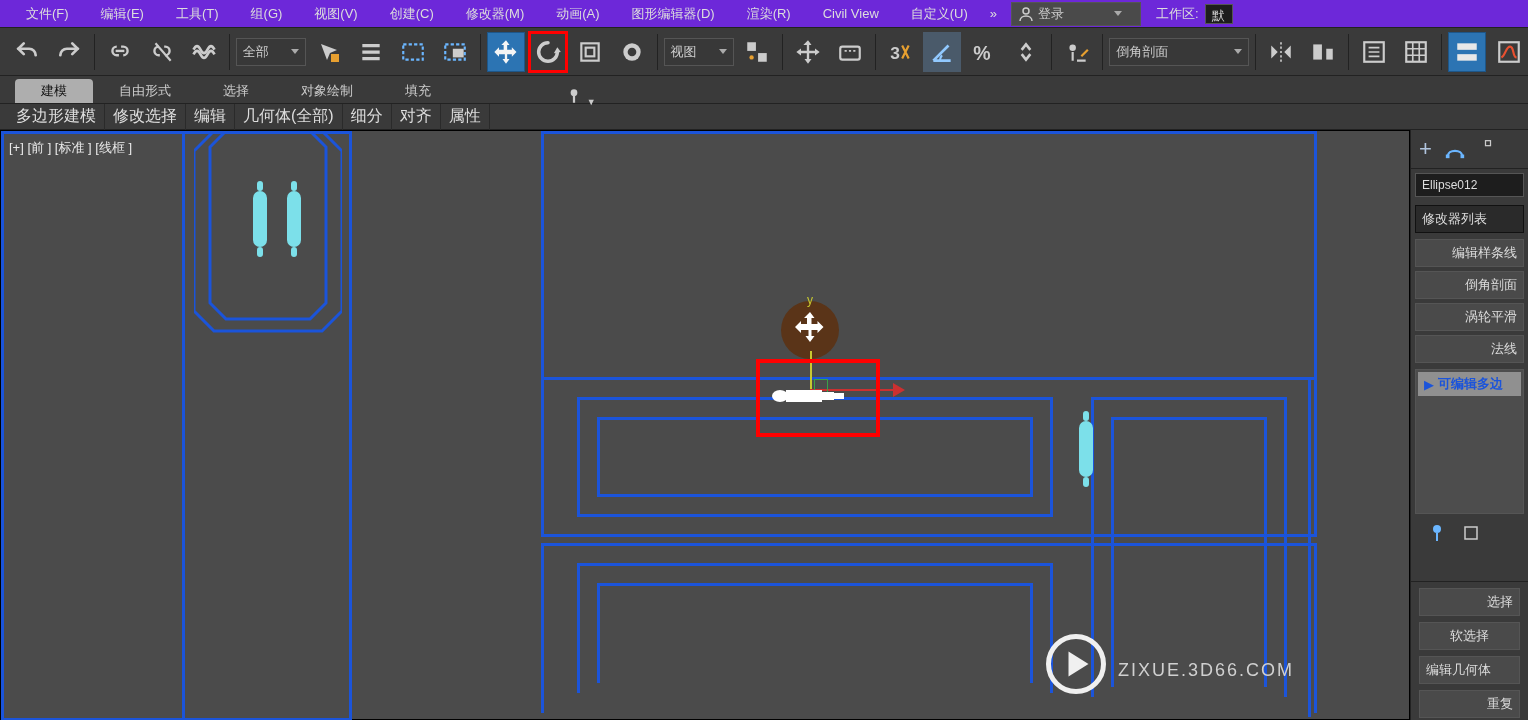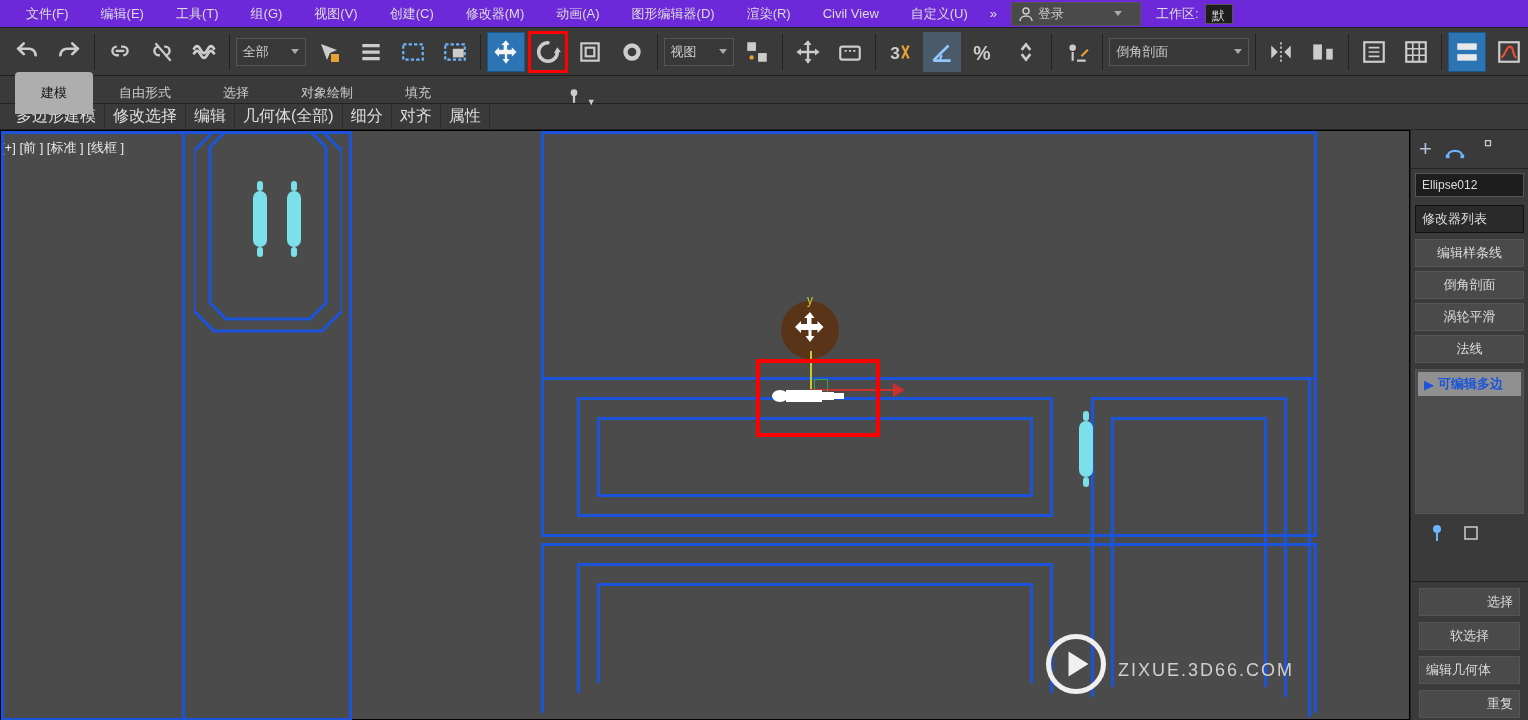--- a/index.html
+++ b/index.html
@@ -115,10 +115,10 @@
     position: relative;
   }
   .ribbon-tab {
-    padding: 12px 26px;
+    padding: 3px 26px;
     color: #ccc;
     position: relative;
-    top: 11px;
+    top: 0;
   }
   .ribbon-tab.active {
     background: #aeaeae;

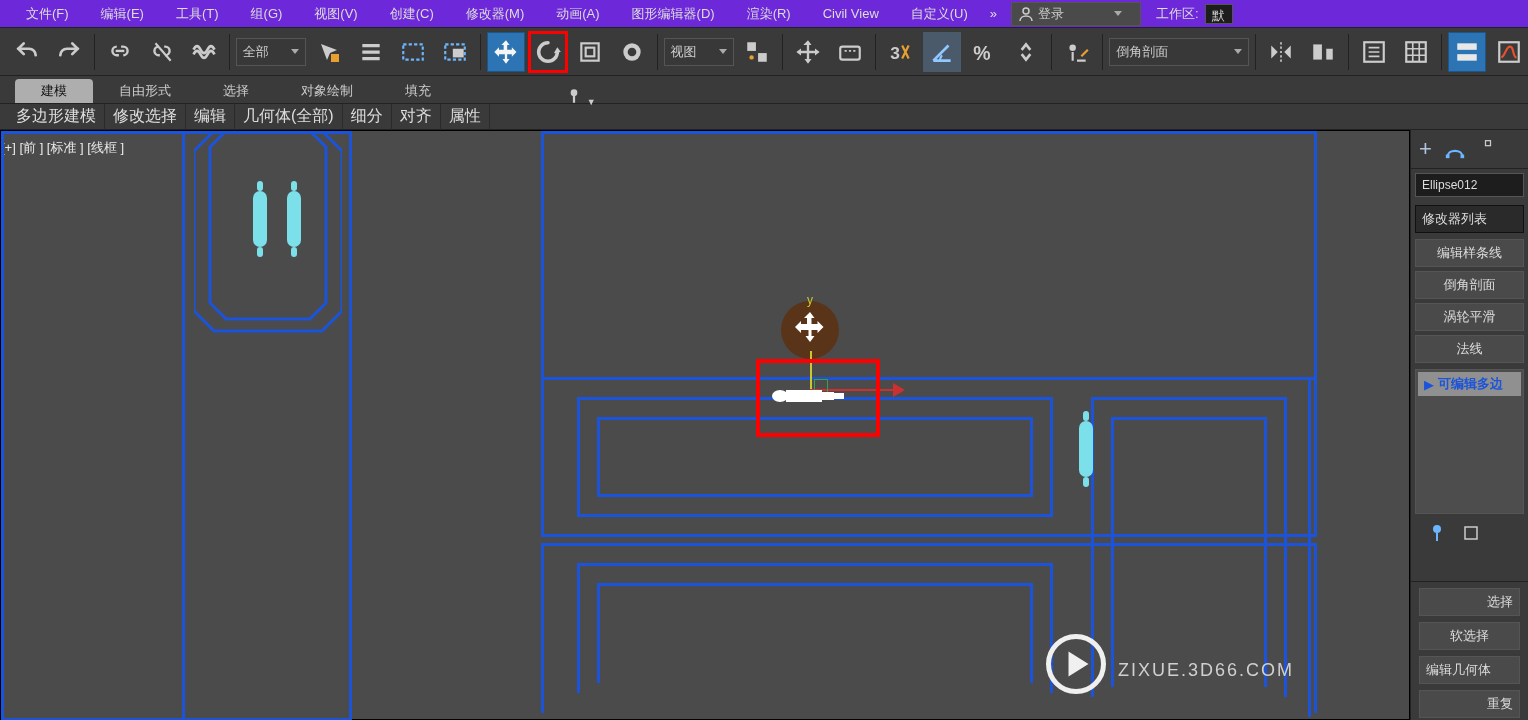--- a/index.html
+++ b/index.html
@@ -154,7 +154,7 @@
   }
   .viewport-label {
     position: absolute;
-    top: 8px; left: 0;
+    top: 8px; left: 8px;
     color: #e8e8e8;
     font-size: 13px;
   }

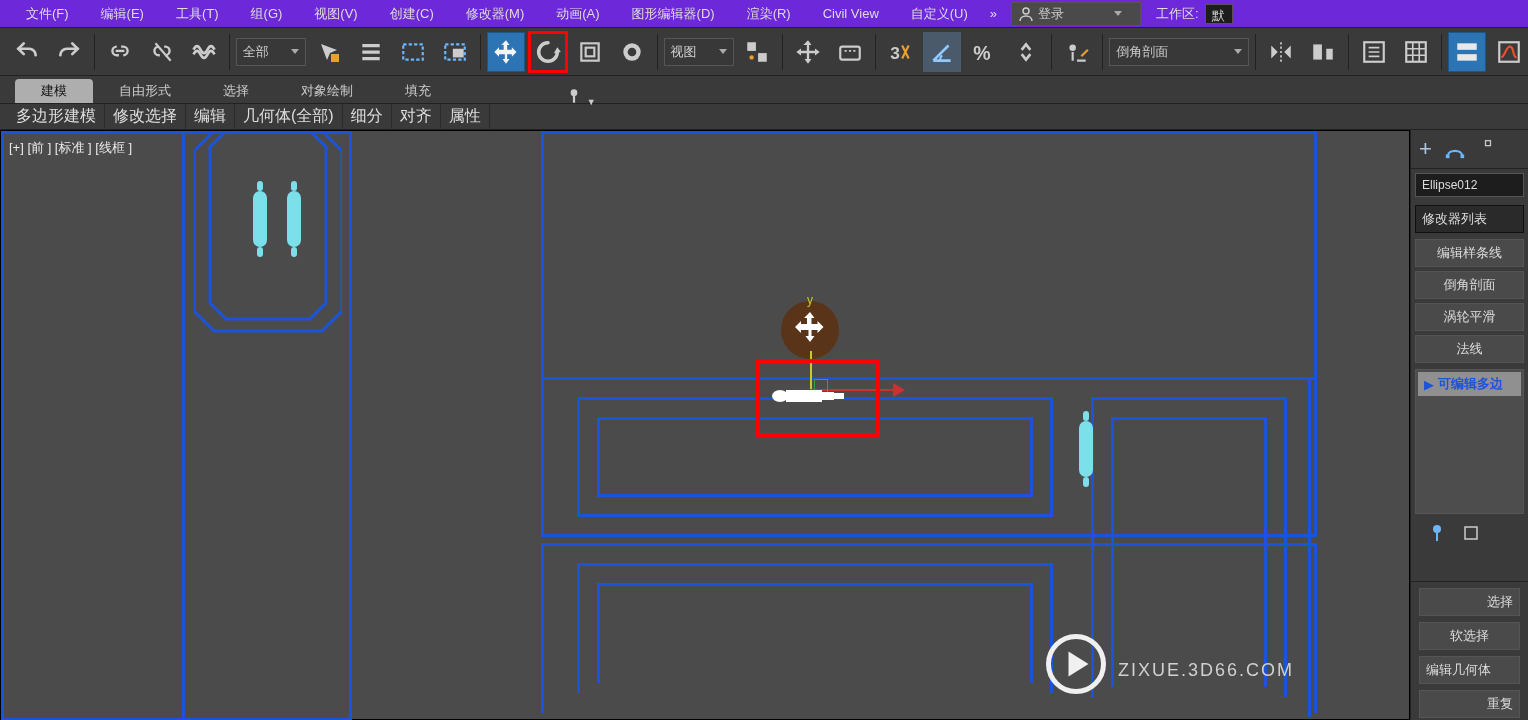--- a/index.html
+++ b/index.html
@@ -196,7 +196,7 @@
     background: #4a4a4a;
     padding: 4px 6px;
     margin: 2px 4px;
-    text-align: center;
+    text-align: right;
     color: #ddd;
     font-size: 13px;
     cursor: default;

